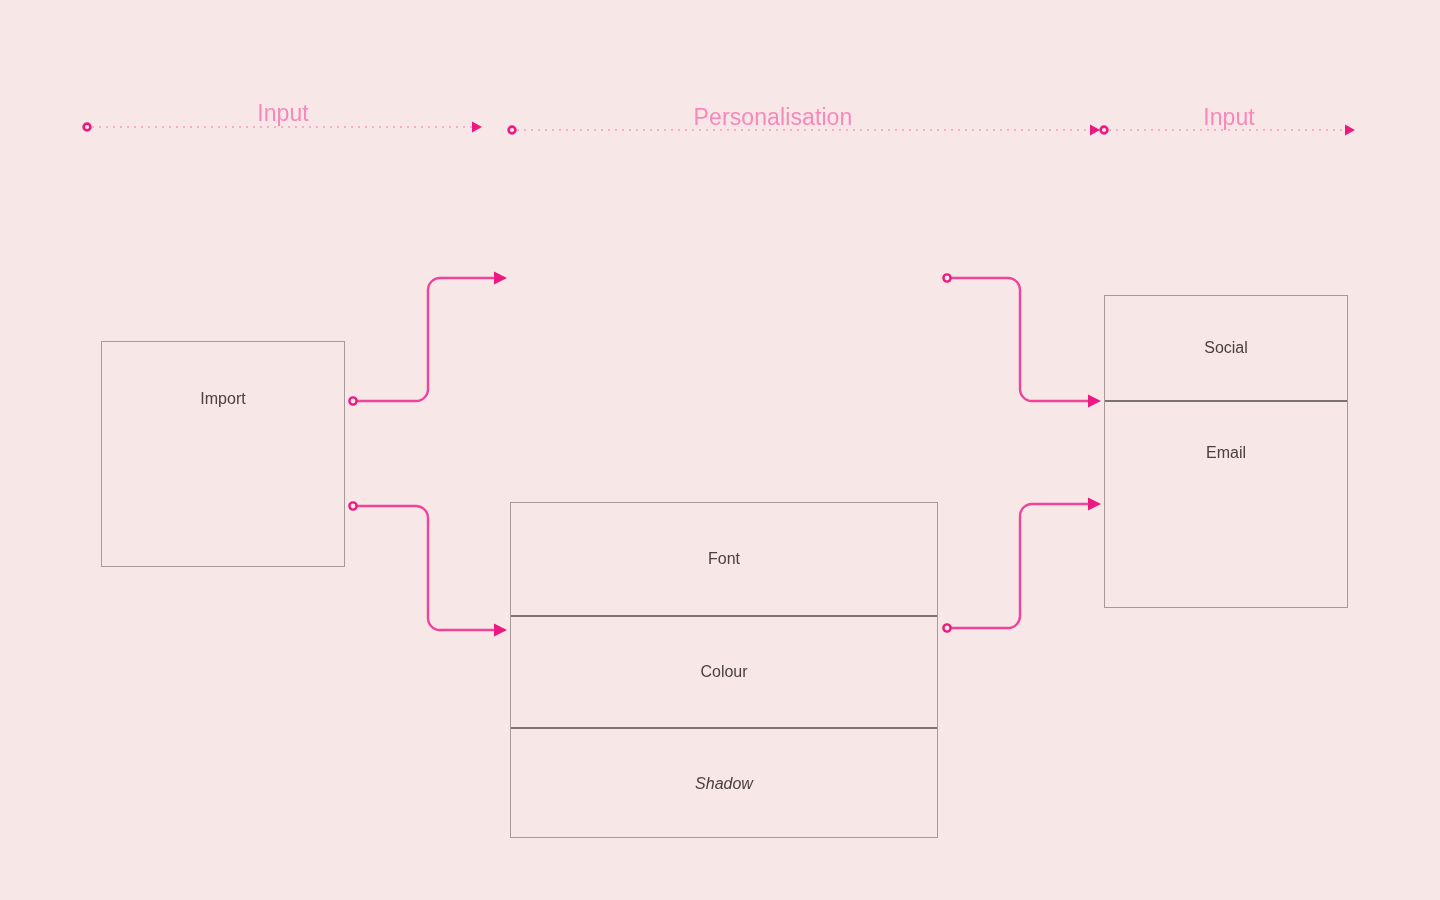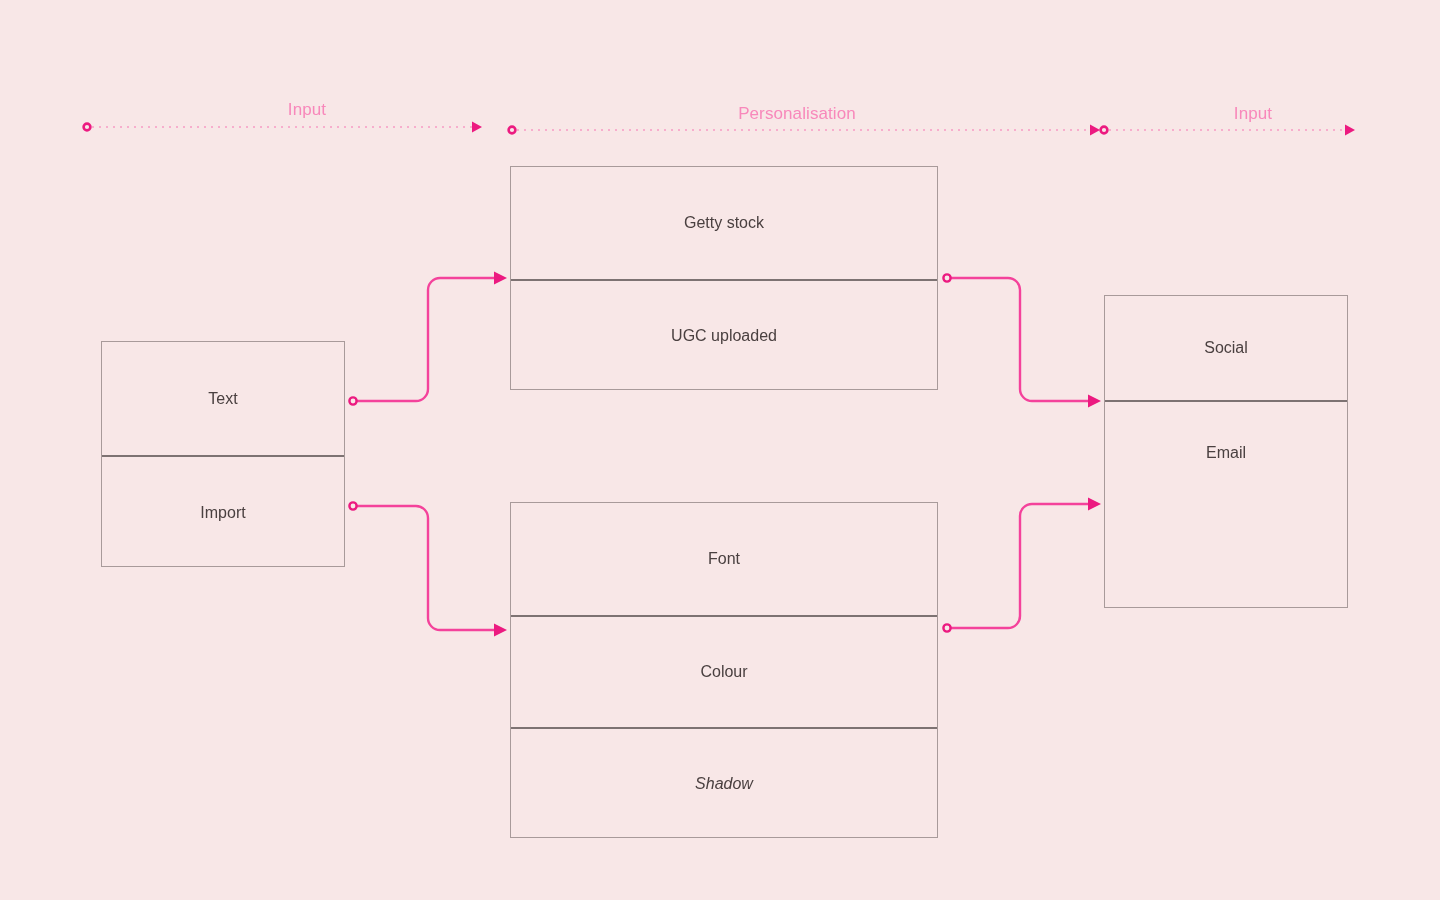--- a/index.html
+++ b/index.html
@@ -25,12 +25,11 @@
   .lane-label {
     position: absolute;
     color: #f888bb;
-    font-size: 17px;
+    font-size: 23px;
     font-family: "Liberation Sans", sans-serif;
     white-space: nowrap;
     text-align: center;
     letter-spacing: .1px;
-    padding-left: 24px;
   }
 
   

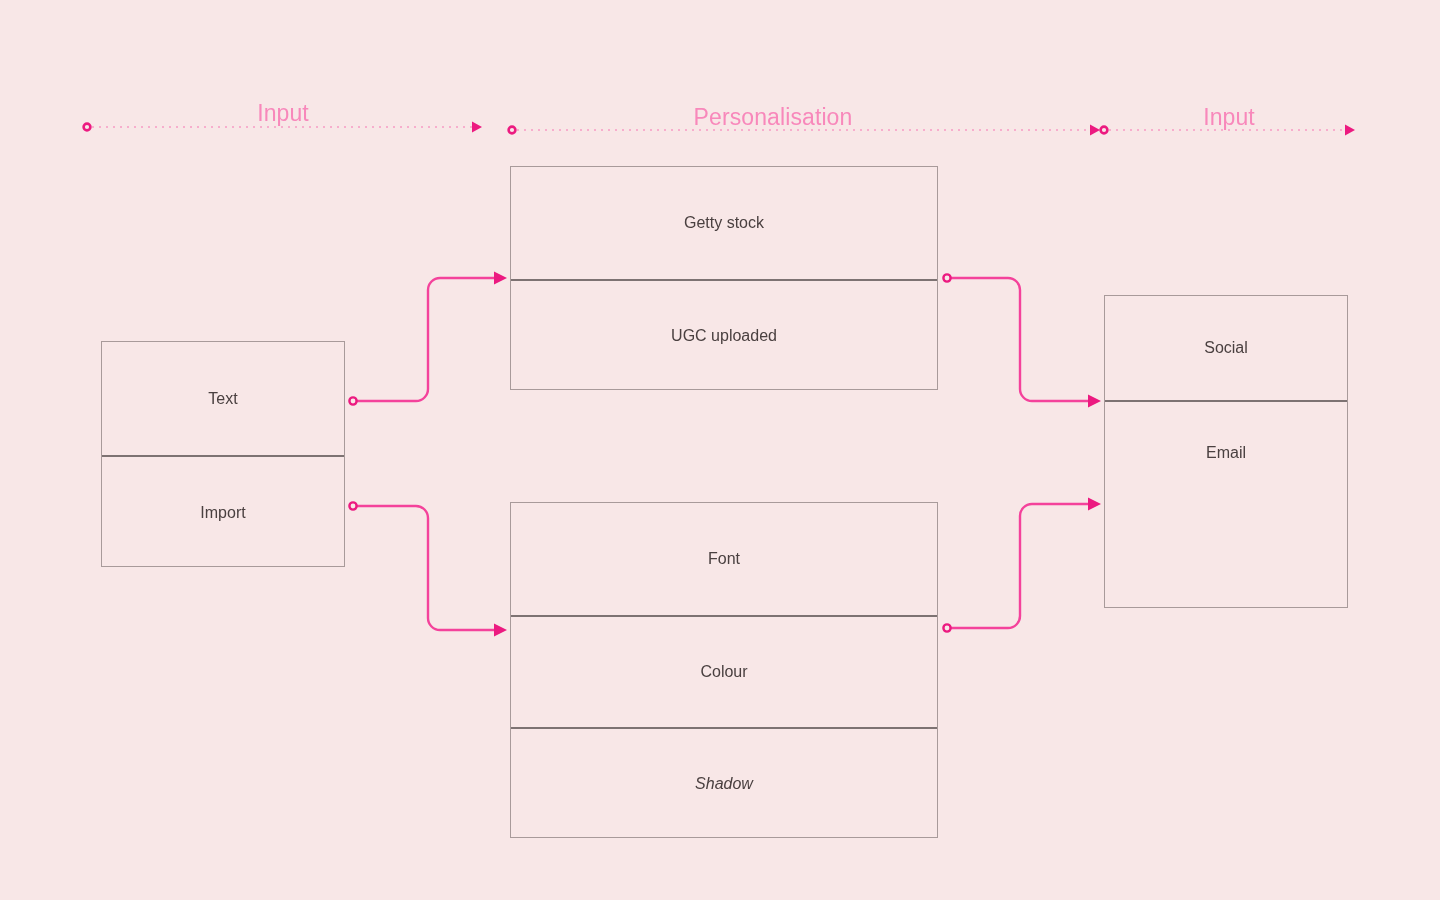--- a/index.html
+++ b/index.html
@@ -115,14 +115,6 @@
     </div>
   </div>
 
-  <div class="group" style="left:510px; top:166px; width:428px; height:224px;">
-    <div class="cell" style="height:112px;">
-      <span class="cell-label">Getty stock</span>
-    </div>
-    <div class="cell" style="height:112px;">
-      <span class="cell-label">UGC uploaded</span>
-    </div>
-  </div>
 
   <div class="group" style="left:510px; top:466px; width:428px; height:336px;margin-top:36px;">
     <div class="cell" style="height:112px;">

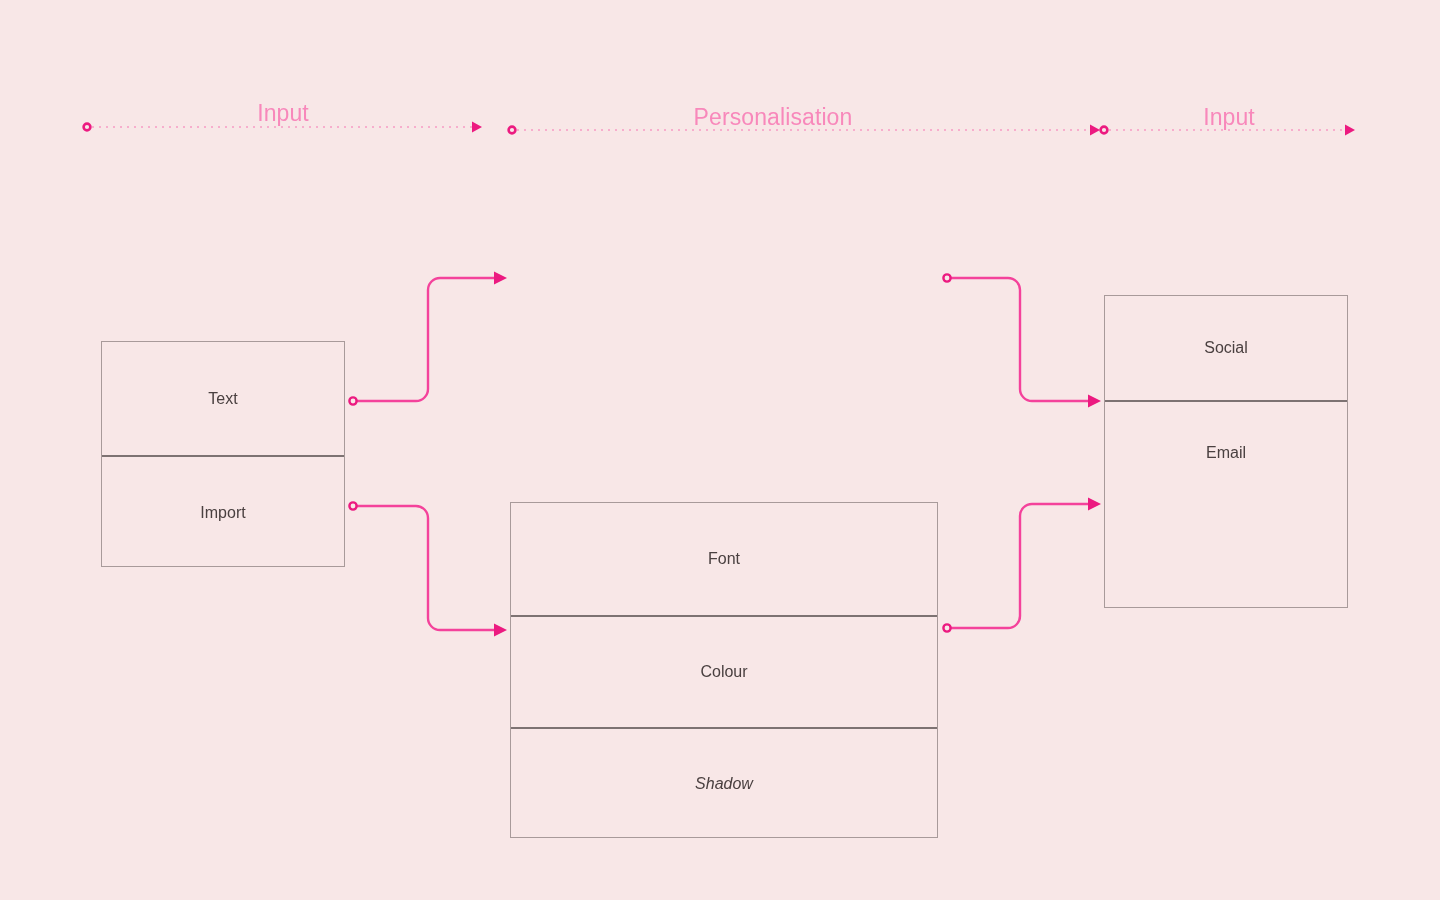--- a/index.html
+++ b/index.html
@@ -108,9 +108,6 @@
 
   <div class="group" style="left:101px; top:341px; width:244px; height:226px;">
     <div class="cell" style="height:113px;">
-      <span class="cell-label">Text</span>
-    </div>
-    <div class="cell" style="height:113px;">
       <span class="cell-label">Import</span>
     </div>
   </div>

